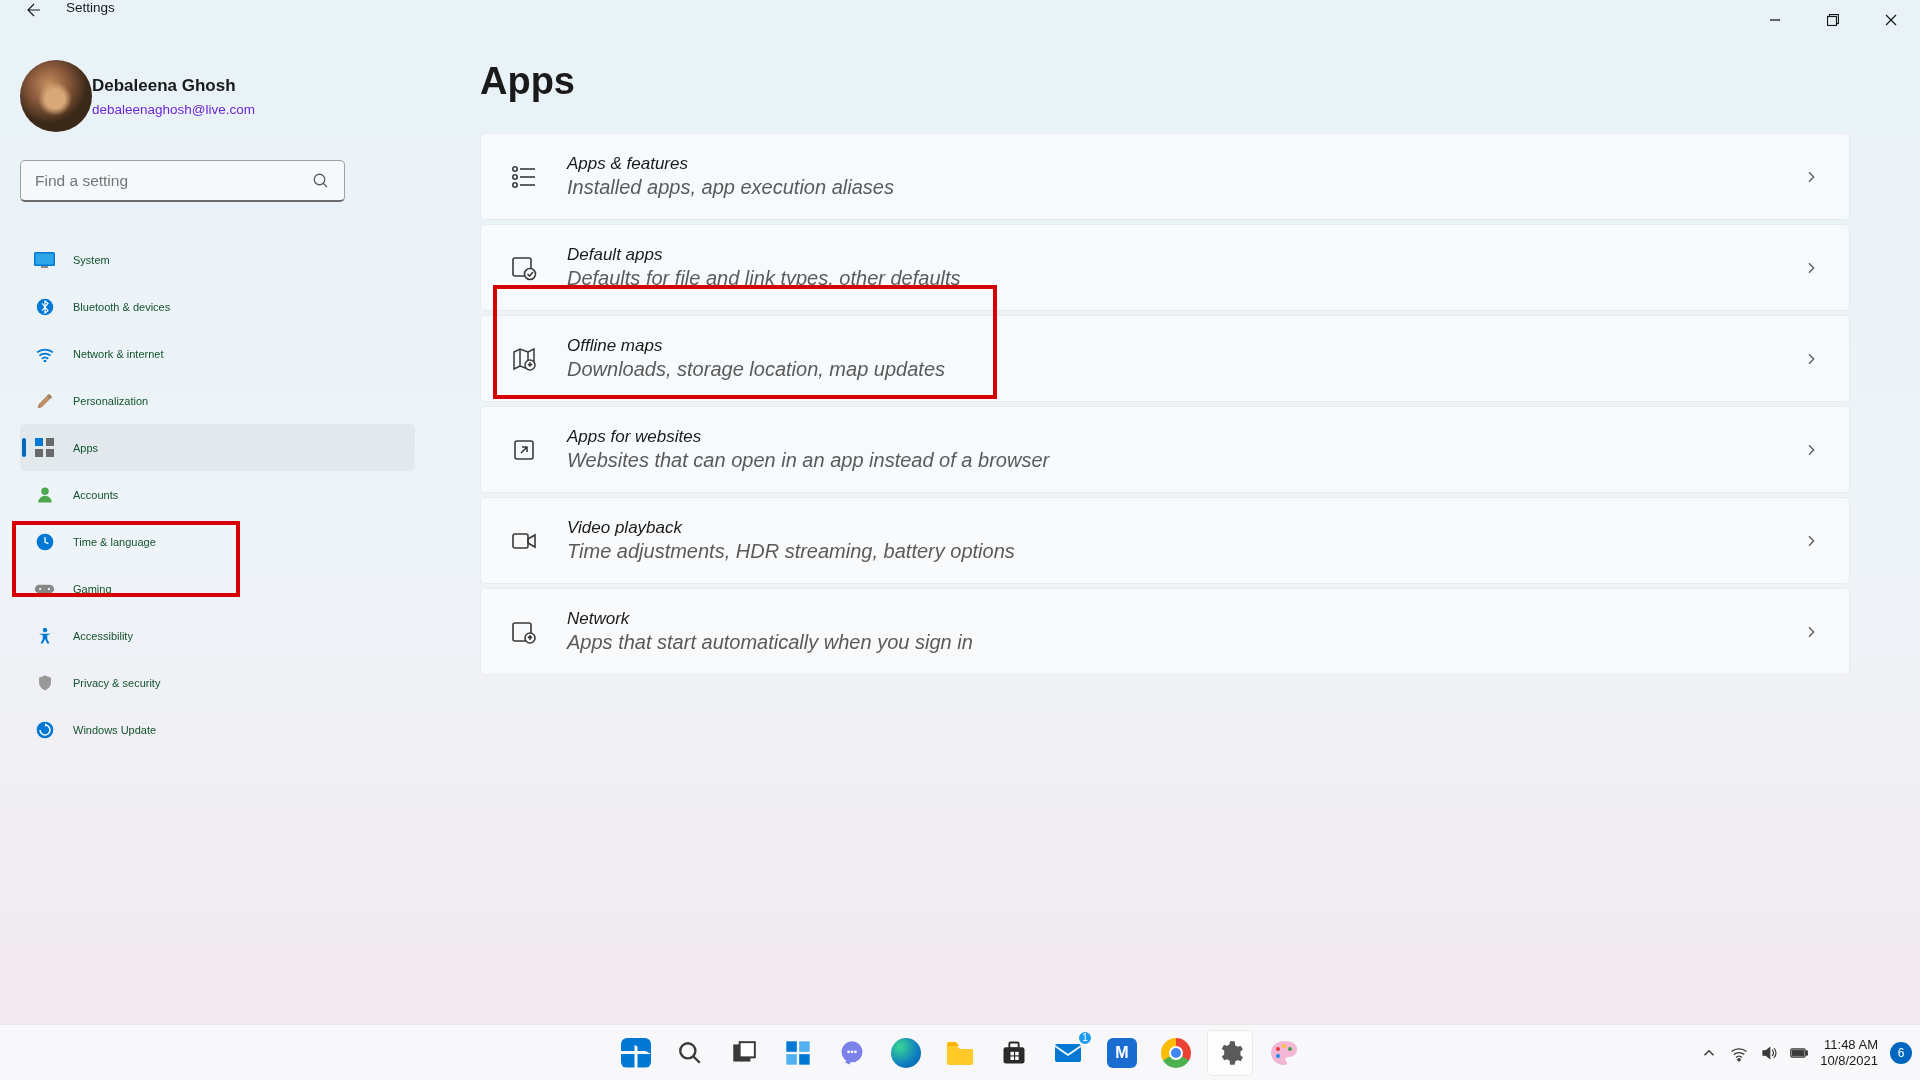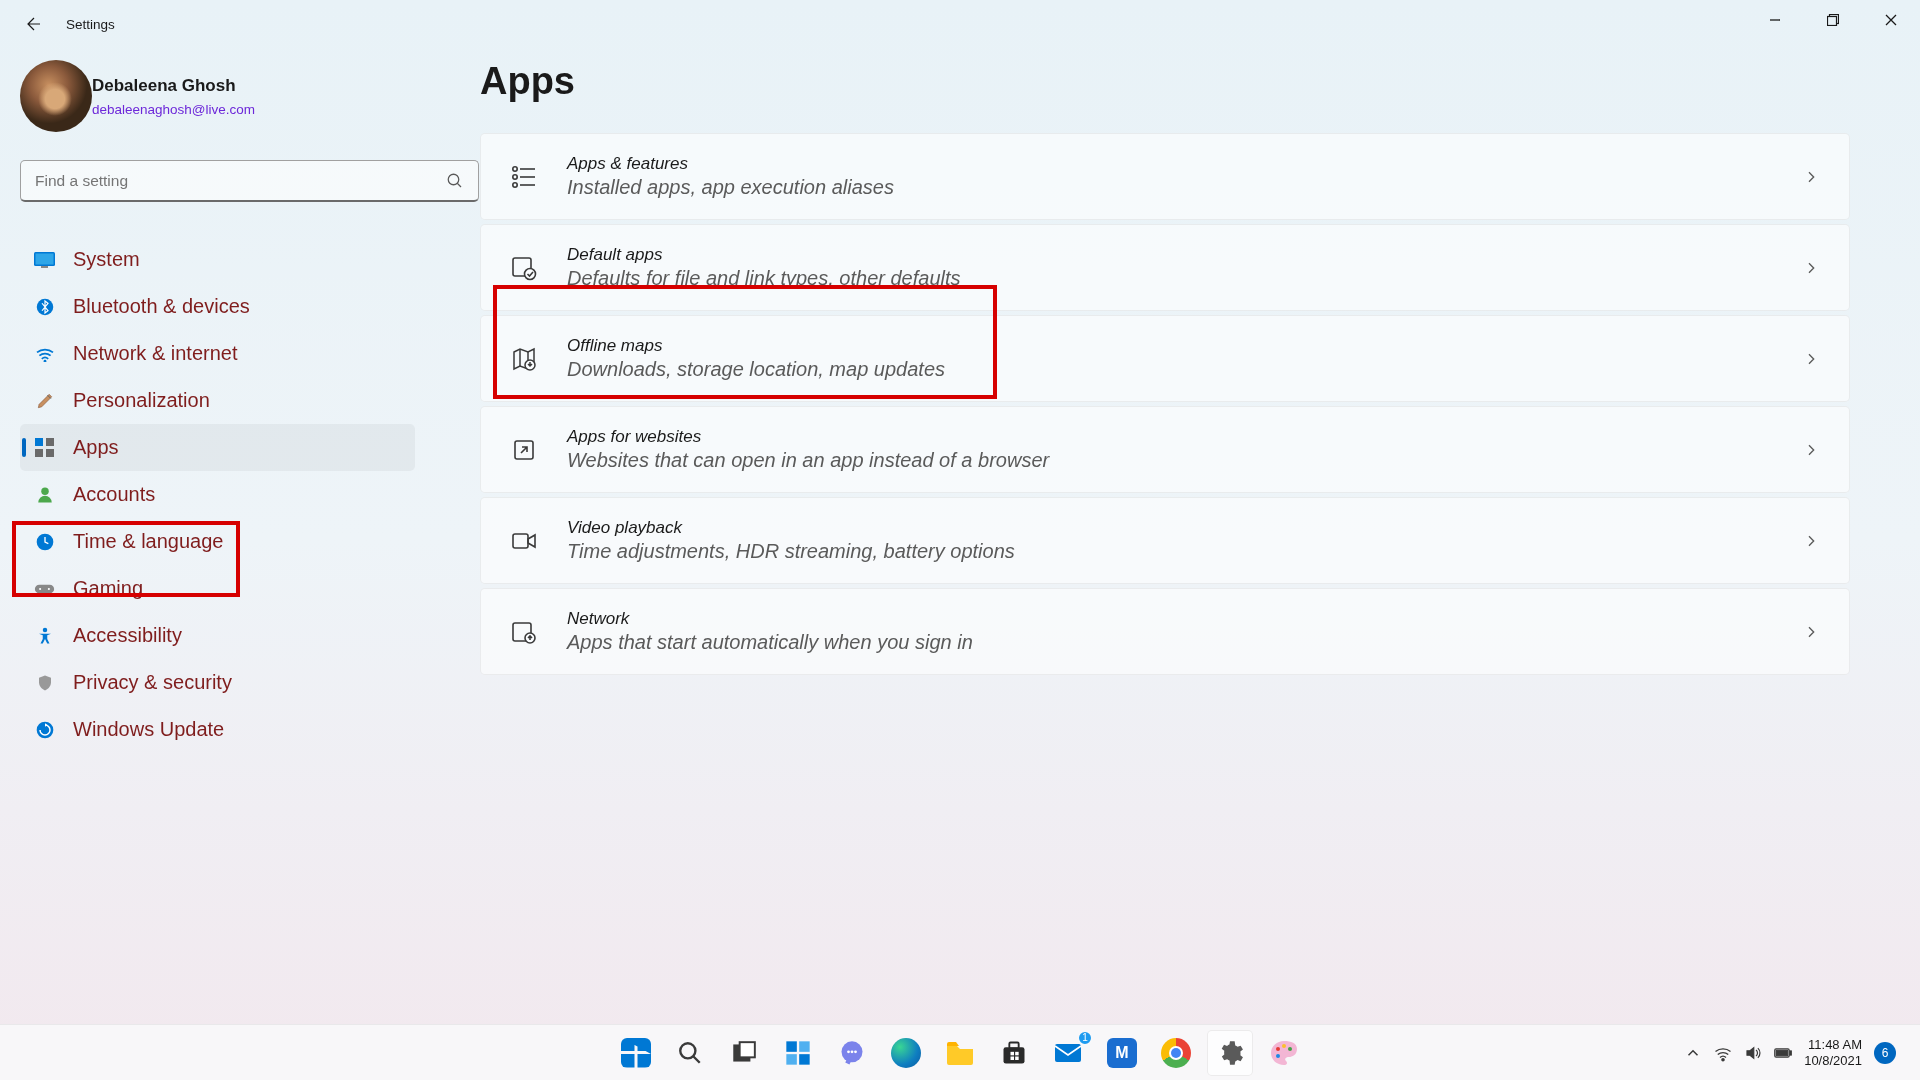--- a/index.html
+++ b/index.html
@@ -7,7 +7,7 @@
 body { background: linear-gradient(180deg, #e8f2f7 0%, #eef4f8 50%, #f2e8ee 100%); position: relative; }
 
 
-.titlebar { height: 48px; display: flex; align-items: center; padding-left: 24px; }
+.titlebar { height: 48px; display: flex; padding-left: 24px; }
 .titlebar .back { width: 20px; height: 20px; display: flex; align-items: center; justify-content: center; margin-right: 22px; }
 .titlebar .title { font-size: 13.5px; color: #1a1a1a; }
 .win-controls { position: absolute; top: 0; right: 0; display: flex; }

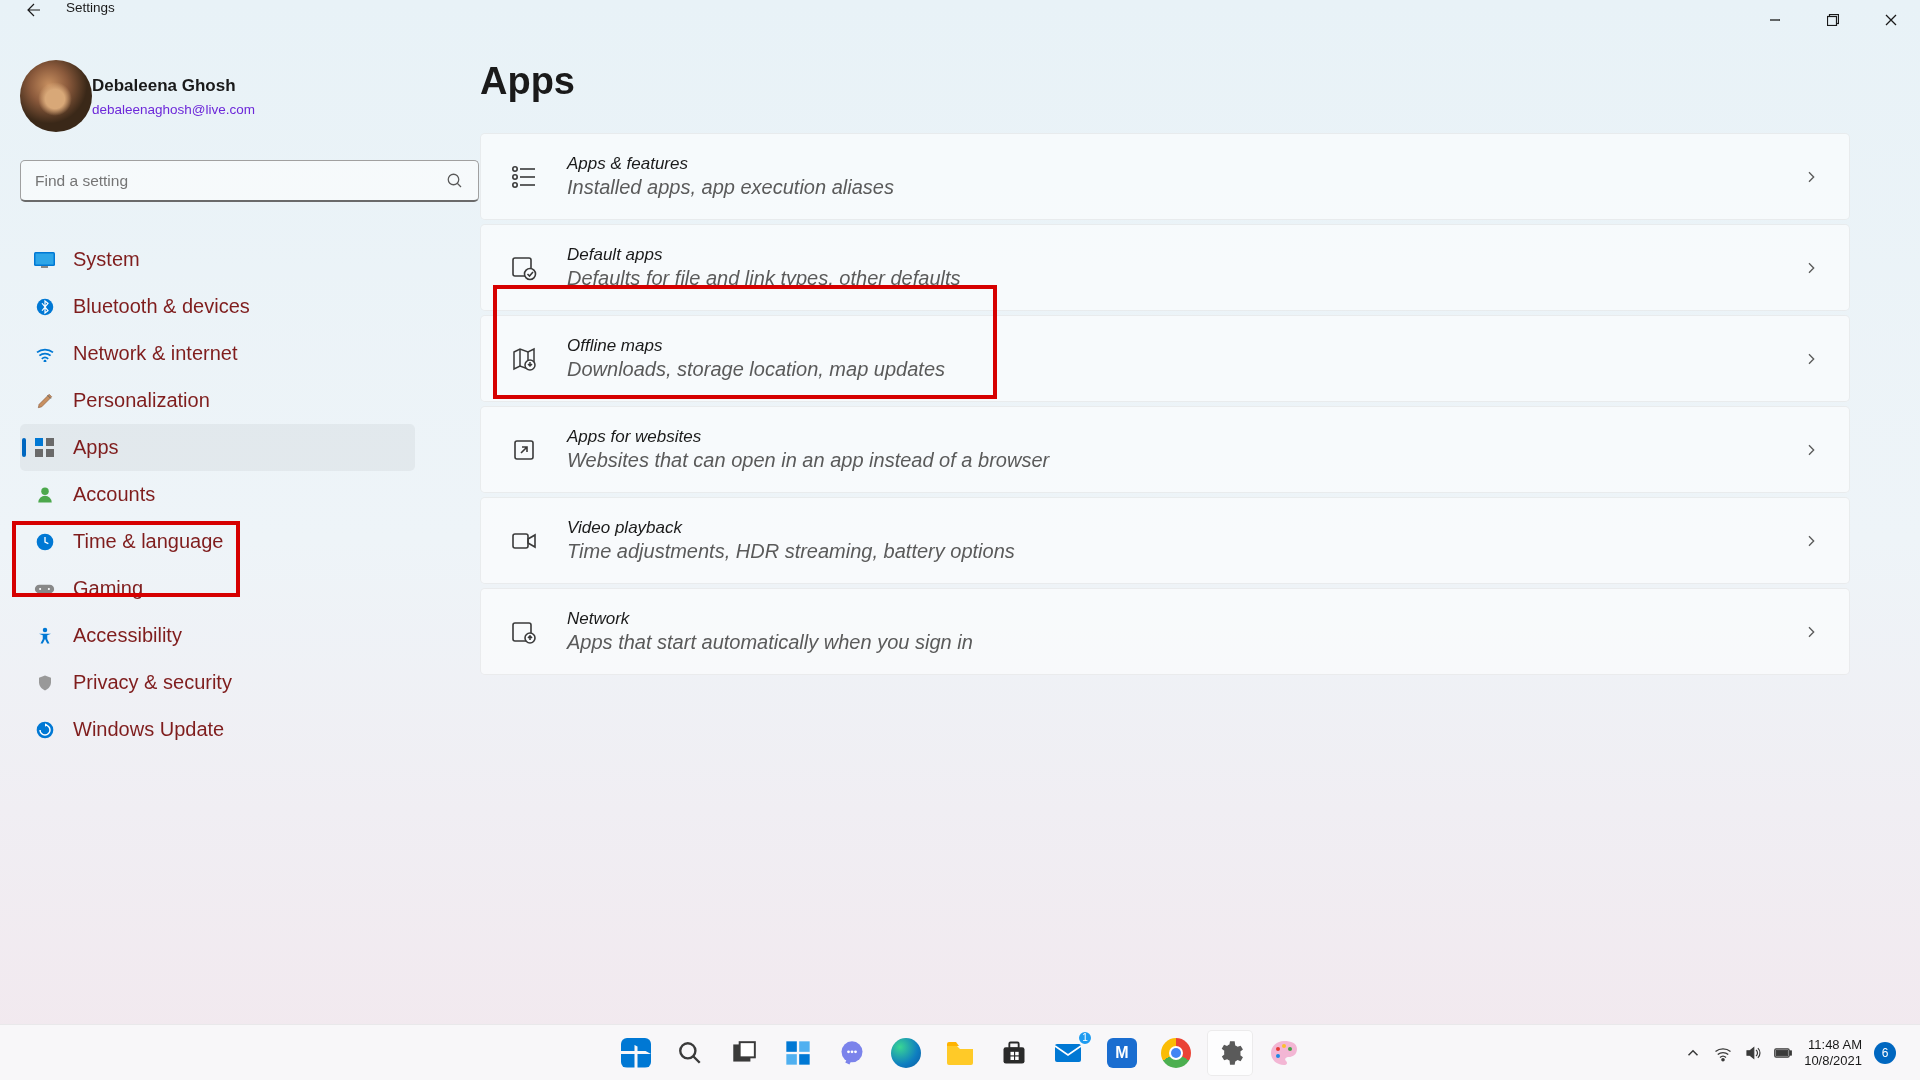--- a/index.html
+++ b/index.html
@@ -21,7 +21,7 @@
 .profile-name { font-size: 17px; font-weight: 600; color: #1a1a1a; }
 .profile-email { font-size: 13.5px; color: #6d28d9; margin-top: 6px; }
 
-.search-box { width: 459px; height: 42px; border: 1px solid #a0a0a0; border-bottom: 2px solid #6a6a6a; border-radius: 5px; background: rgba(255,255,255,0.55); display: flex; align-items: center; padding: 0 14px; margin-bottom: 34px; }
+.search-box { width: 325px; height: 42px; border: 1px solid #a0a0a0; border-bottom: 2px solid #6a6a6a; border-radius: 5px; background: rgba(255,255,255,0.55); display: flex; align-items: center; padding: 0 14px; margin-bottom: 34px; }
 .search-box input { flex: 1; border: none; background: transparent; font-size: 15.5px; outline: none; }
 .search-box .mag { width: 18px; height: 18px; }
 

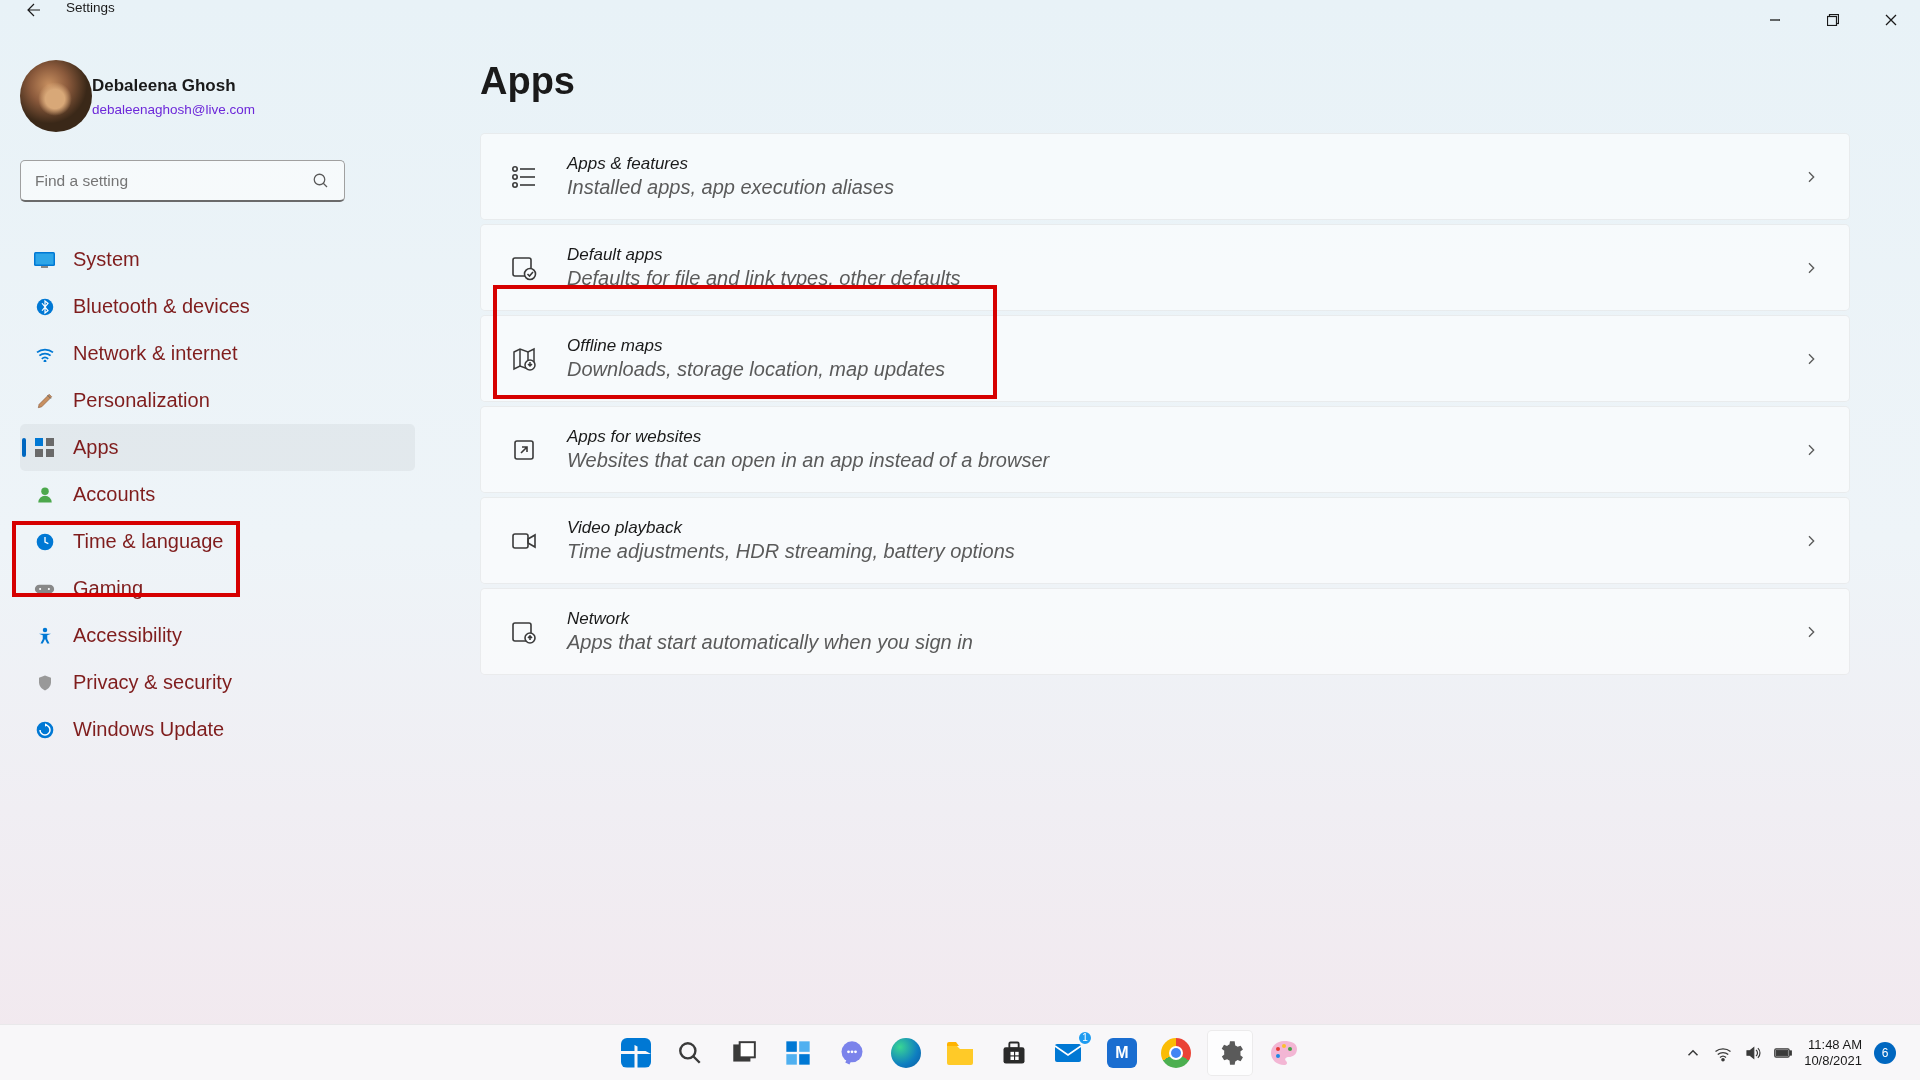--- a/index.html
+++ b/index.html
@@ -29,7 +29,7 @@
 .nav-item.active { background: rgba(0,0,0,0.045); }
 .nav-item.active::before { content: ""; position: absolute; left: 2px; top: 14px; bottom: 14px; width: 3.5px; background: #0067c0; border-radius: 3px; }
 .nav-item .nav-icon { width: 21px; height: 21px; margin-right: 18px; display:flex; align-items:center; justify-content:center; }
-.nav-item .nav-label { font-size: 20px; color: #7f1d1d; }
+.nav-item .nav-label { font-size: 11px; color: #14532d; }
 
 
 .hl-sidebar { position: absolute; border: 4px solid #d60000; pointer-events: none; }

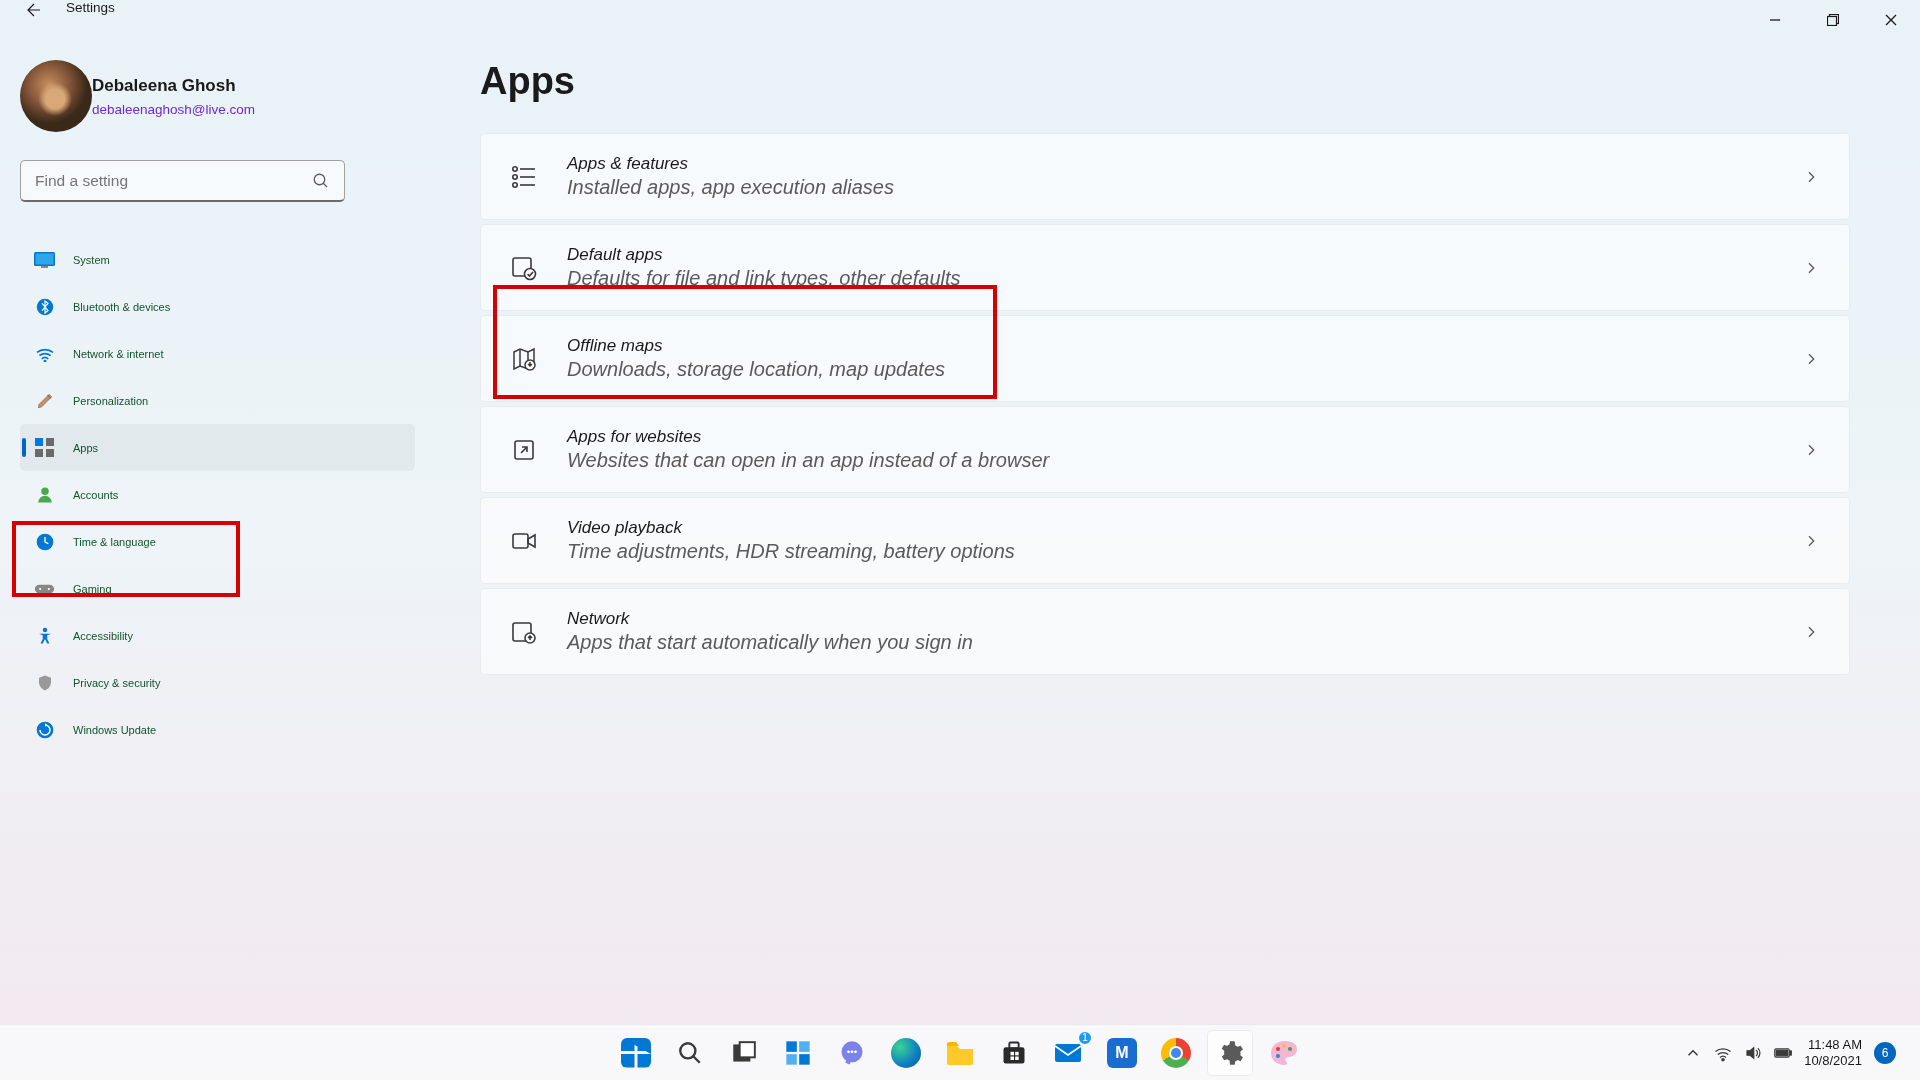--- a/index.html
+++ b/index.html
@@ -52,7 +52,7 @@
 .task-icon { width: 46px; height: 46px; border-radius: 5px; display: flex; align-items: center; justify-content: center; position: relative; }
 .task-icon.active { background: rgba(255,255,255,0.75); border: 1px solid rgba(0,0,0,0.07); }
 .task-icon .glyph { width: 30px; height: 30px; border-radius: 6px; }
-.task-right { position: absolute; right: 24px; display: flex; align-items: center; gap: 12px; }
+.task-right { position: absolute; right: 8px; display: flex; align-items: center; gap: 12px; }
 .task-right .sys-icon { width: 18px; height: 18px; }
 .clock { text-align: right; font-size: 13px; line-height: 16px; color: #1a1a1a; }
 .badge-6 { width: 22px; height: 22px; border-radius: 50%; background: #0067c0; color: #fff; font-size: 12px; display:flex; align-items:center; justify-content:center; }

